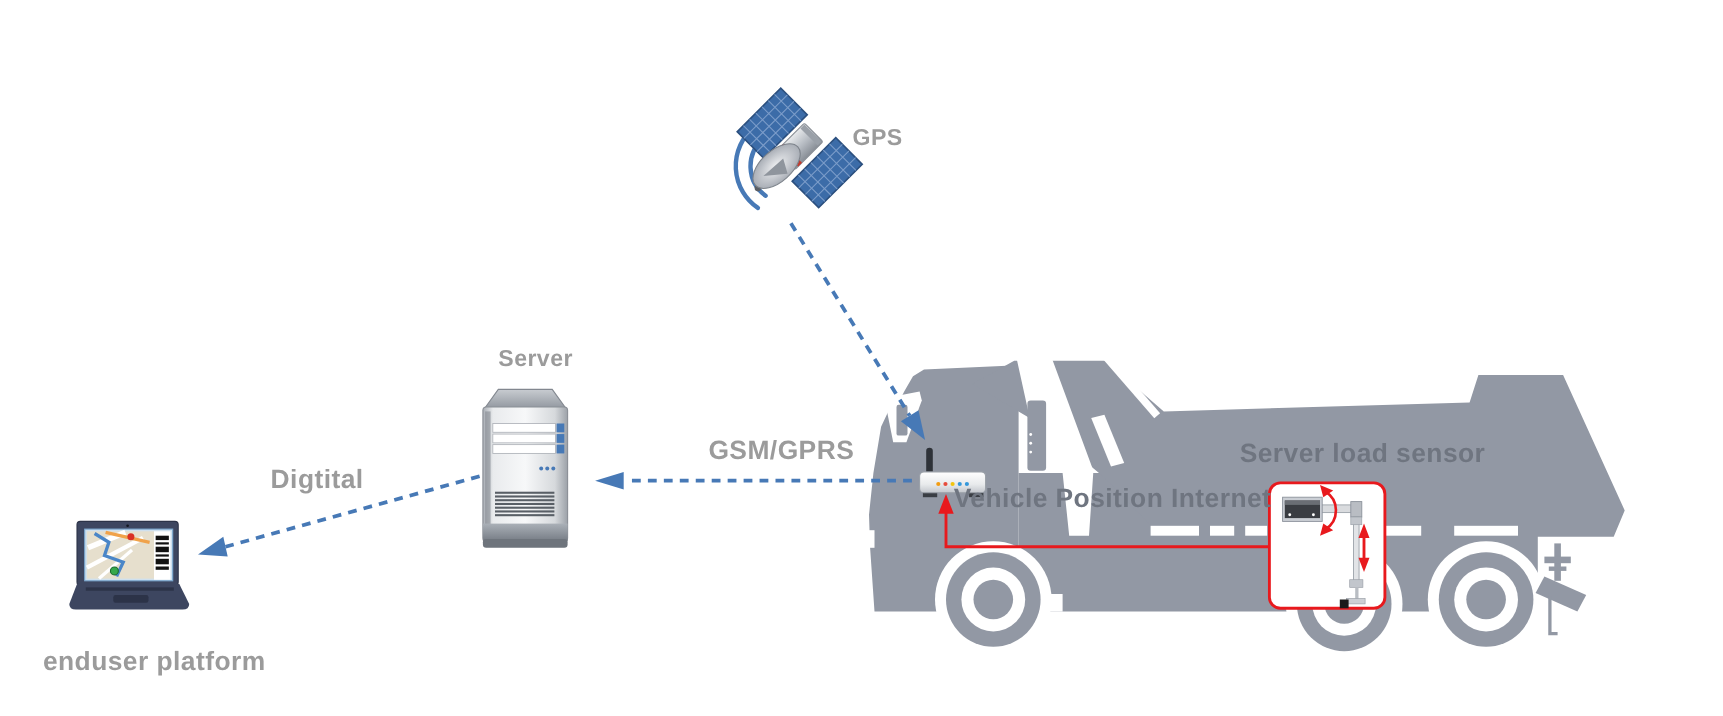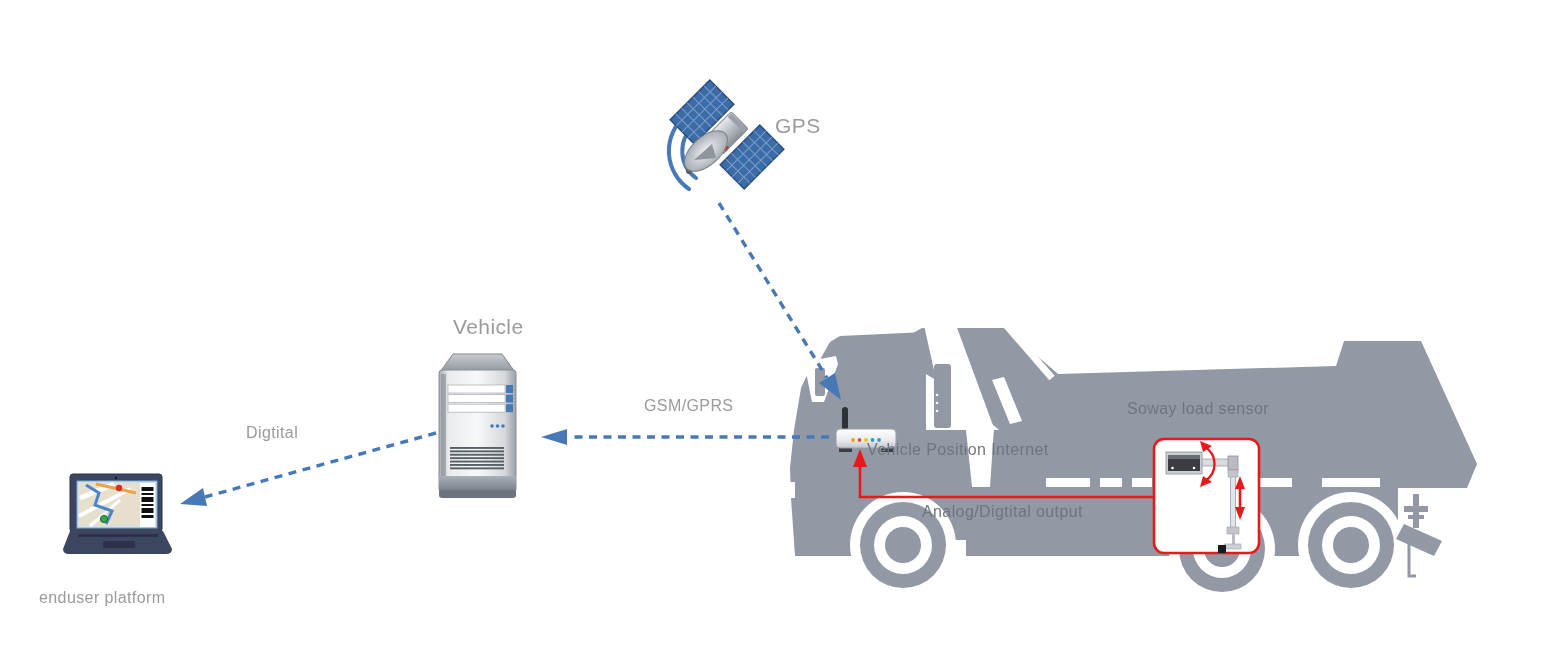--- a/index.html
+++ b/index.html
@@ -8,7 +8,7 @@
   }
   html,body{margin:0;padding:0;background:#fff;}
   #canvas{position:relative;width:1566px;height:651px;background:#fff;overflow:hidden;
-          font-family:"Liberation Sans",sans-serif;}
+          font-family:"Liberation Sans",sans-serif;font-weight:bold;}
   #art{position:absolute;left:0;top:0;}
   .lbl{position:absolute;font-size:16px;line-height:1.1;color:var(--label_gray);
        letter-spacing:.4px;white-space:nowrap;}

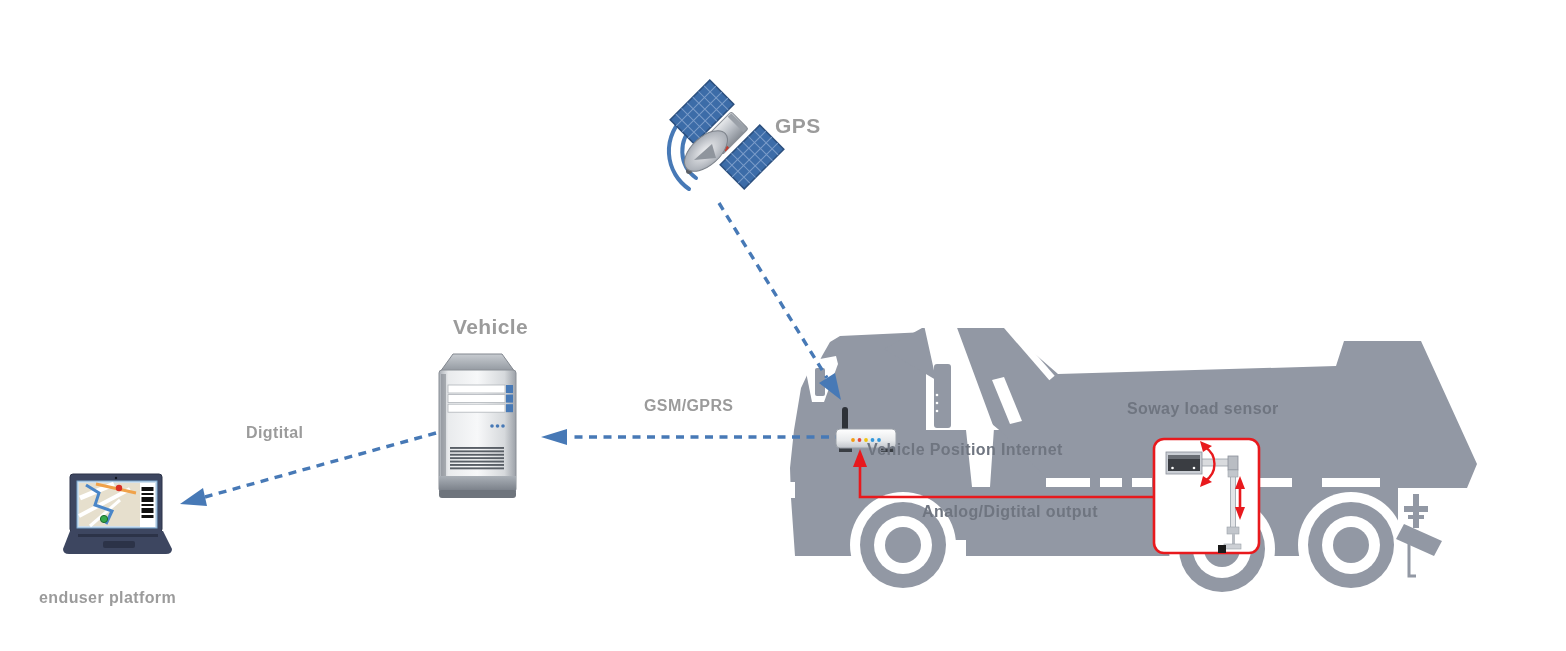--- a/index.html
+++ b/index.html
@@ -268,7 +268,7 @@
 </svg>
 
 <div class="lbl" style="left:775px;top:114px;font-size:21px">GPS</div>
-<div class="lbl" style="left:453px;top:315px;font-size:21px">Vehicle</div>
+<div class="lbl" style="left:453px;top:315px;font-size:21px">Server</div>
 <div class="lbl" style="left:246px;top:424px">Digtital</div>
 <div class="lbl" style="left:644px;top:397px">GSM/GPRS</div>
 <div class="lbl" style="left:39px;top:589px">enduser platform</div>

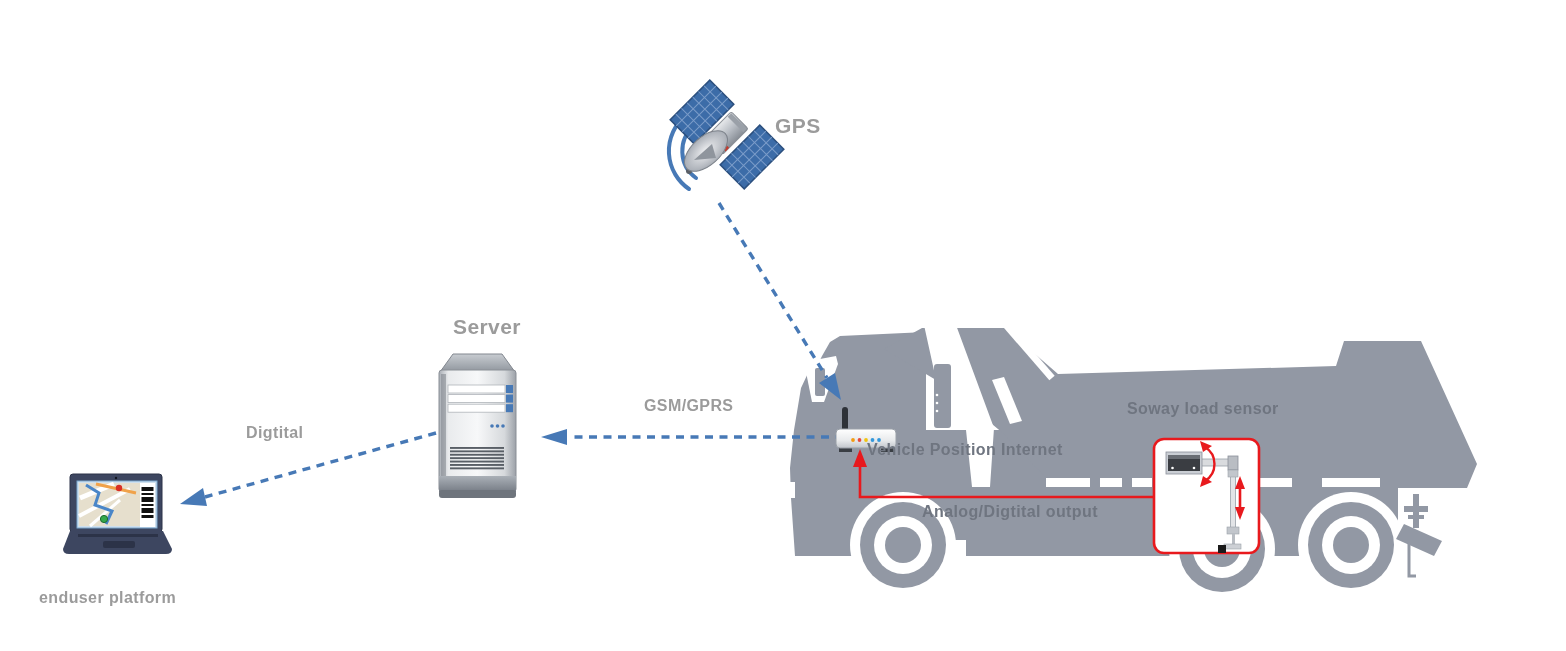--- a/index.html
+++ b/index.html
@@ -10,7 +10,7 @@
   #canvas{position:relative;width:1566px;height:651px;background:#fff;overflow:hidden;
           font-family:"Liberation Sans",sans-serif;font-weight:bold;}
   #art{position:absolute;left:0;top:0;}
-  .lbl{position:absolute;font-size:16px;line-height:1.1;color:var(--label_gray);
+  .lbl{position:absolute;font-size:24px;line-height:1.1;color:var(--label_gray);
        letter-spacing:.4px;white-space:nowrap;}
   .lbl-dark{color:var(--dark_label_gray);}
   .fill-gray{fill:var(--truck_gray);}

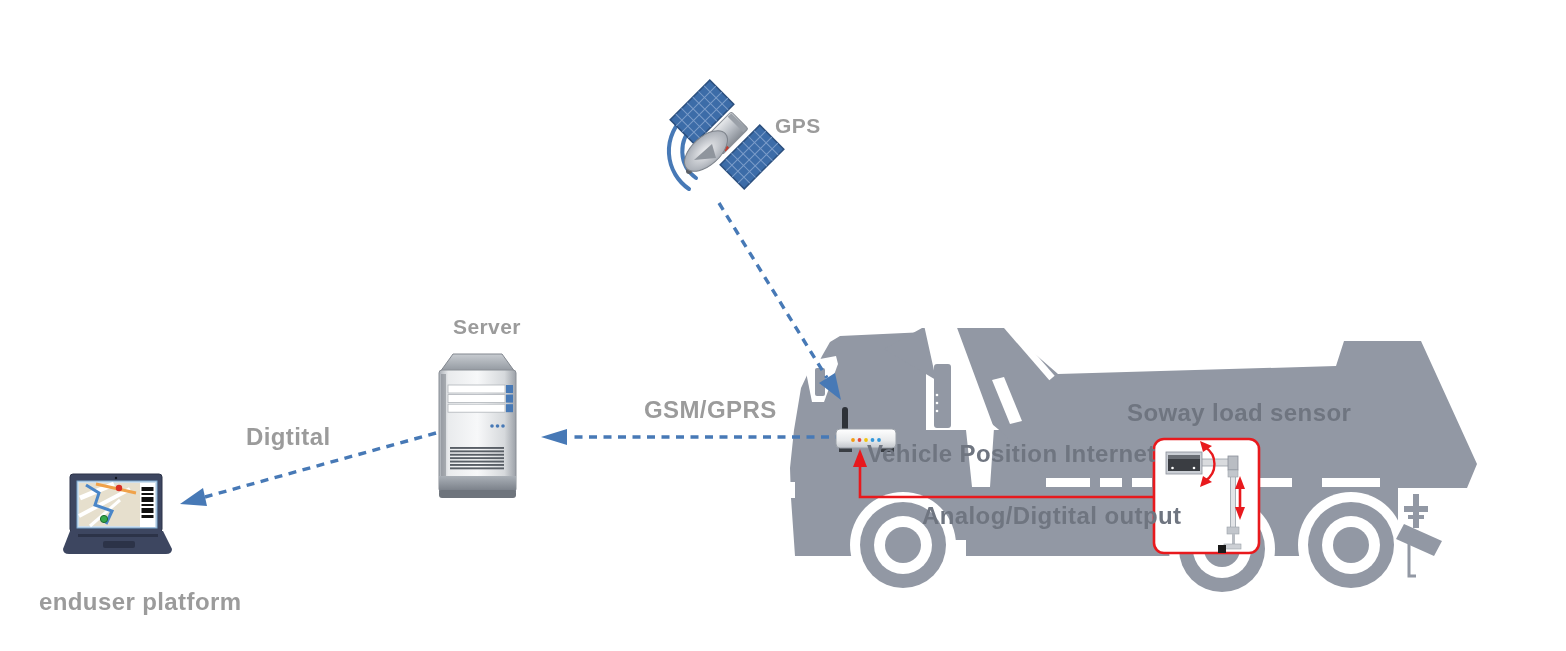--- a/index.html
+++ b/index.html
@@ -273,7 +273,7 @@
 <div class="lbl" style="left:644px;top:397px">GSM/GPRS</div>
 <div class="lbl" style="left:39px;top:589px">enduser platform</div>
 <div class="lbl lbl-dark" style="left:867px;top:441px">Vehicle Position Internet</div>
-<div class="lbl lbl-dark" style="left:1127px;top:400px">Soway load sensor</div>
+<div class="lbl lbl-dark" style="left:1127px;top:400px">Server load sensor</div>
 <div class="lbl lbl-dark" style="left:922px;top:503px">Analog/Digtital output</div>
 </div>
 

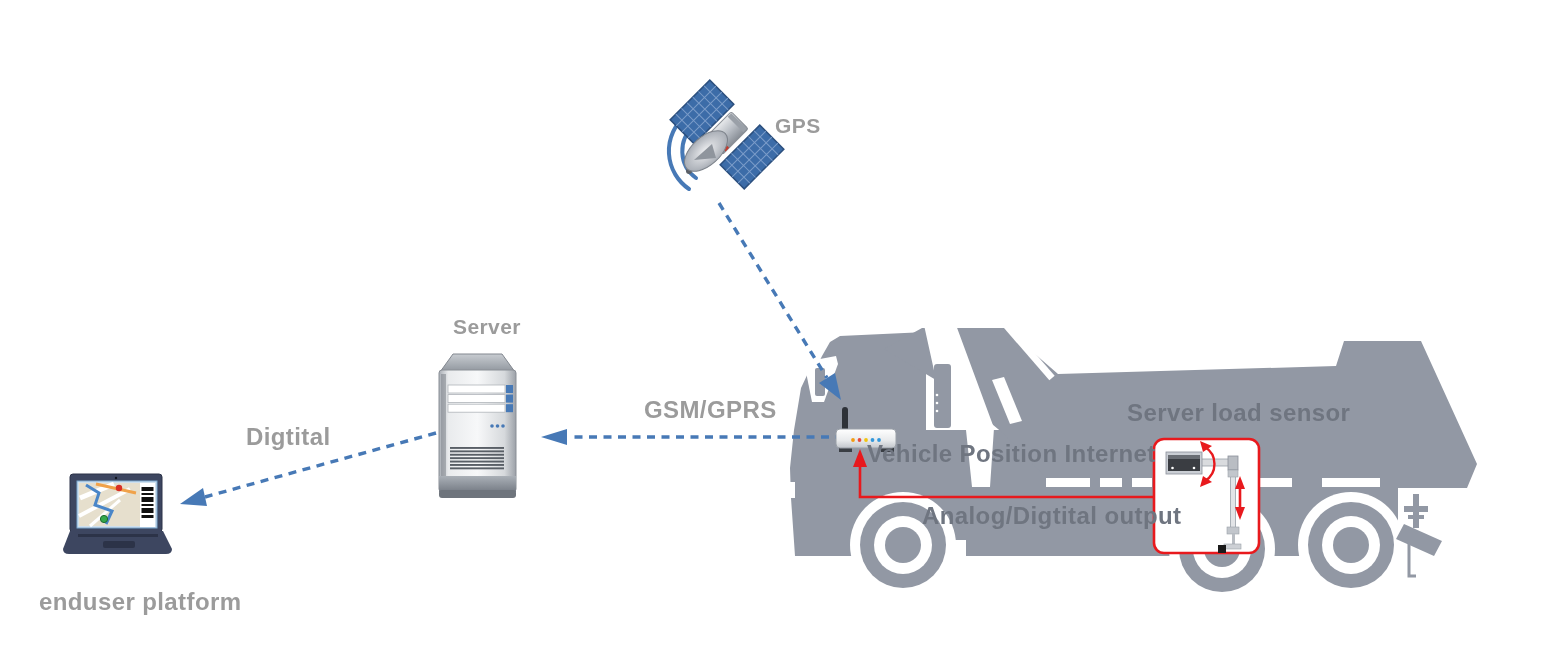--- a/index.html
+++ b/index.html
@@ -274,7 +274,6 @@
 <div class="lbl" style="left:39px;top:589px">enduser platform</div>
 <div class="lbl lbl-dark" style="left:867px;top:441px">Vehicle Position Internet</div>
 <div class="lbl lbl-dark" style="left:1127px;top:400px">Server load sensor</div>
-<div class="lbl lbl-dark" style="left:922px;top:503px">Analog/Digtital output</div>
 </div>
 
 </body></html>

